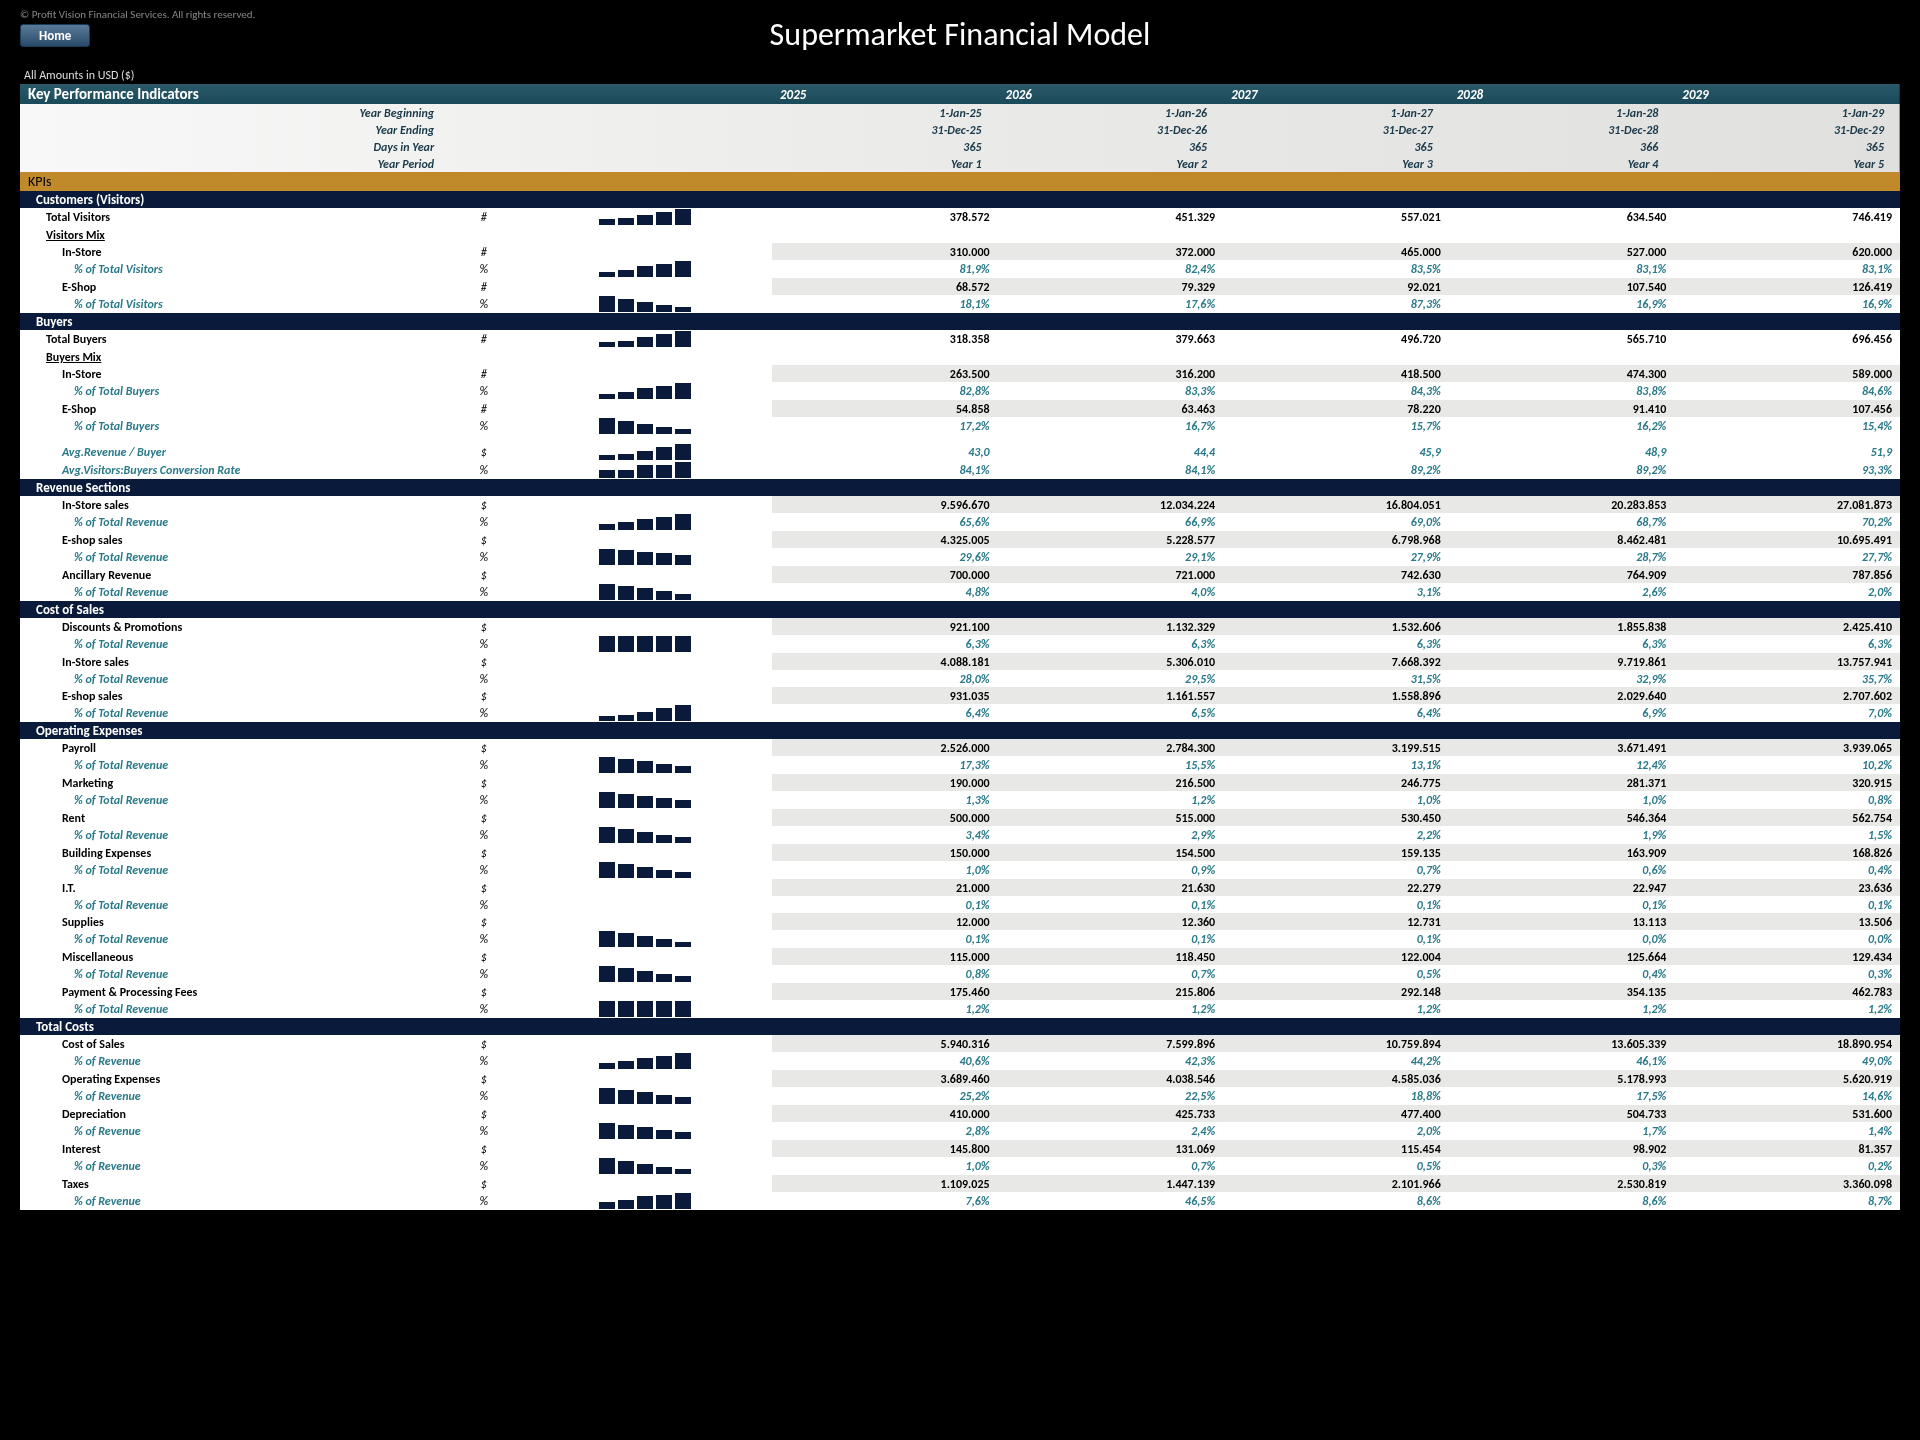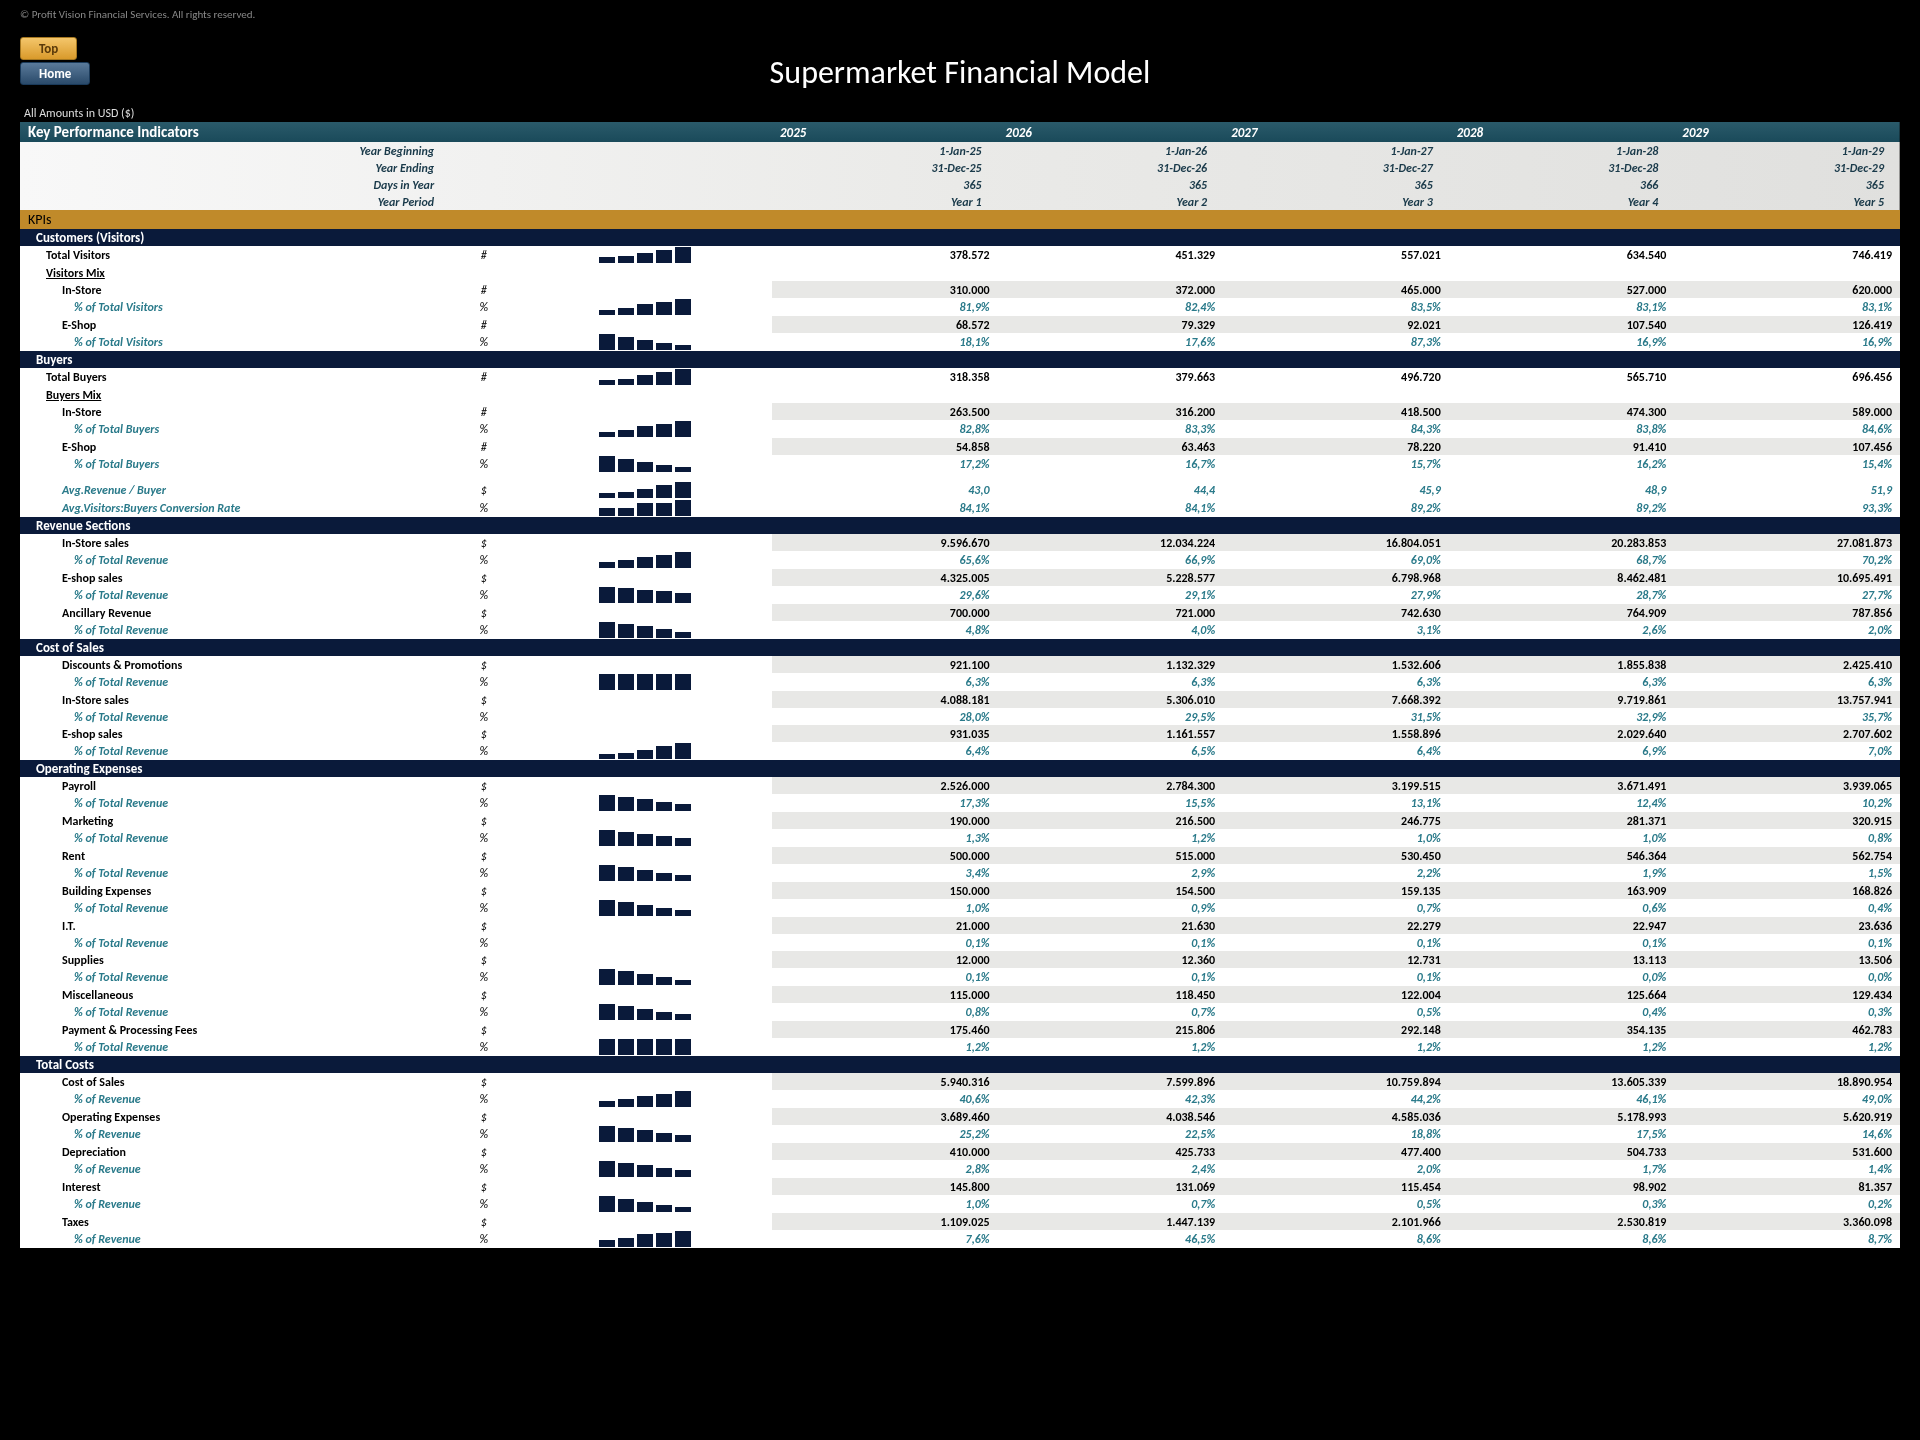--- a/index.html
+++ b/index.html
@@ -5,7 +5,7 @@
 *{margin:0;padding:0;box-sizing:border-box}
 body{background:#000;font-family:Calibri,Arial,sans-serif;font-size:12px;color:#000}
 .page{width:1920px;height:1440px;background:#000;padding:8px 20px 20px 20px;position:relative}
-.copy{color:#888;font-size:11px;margin-bottom:16px}
+.copy{color:#888;font-size:11px;margin-bottom:3px}
 .btn{display:inline-block;padding:3px 18px;border-radius:3px;font-size:13px;margin-bottom:2px;cursor:pointer;font-weight:bold}
 .btn-top{background:linear-gradient(#f4c66b,#d99a2b);color:#5a3a0a;border:1px solid #a67820}
 .btn-home{background:linear-gradient(#5a7a9a,#2a4a6a);color:#fff;border:1px solid #1a3a5a}

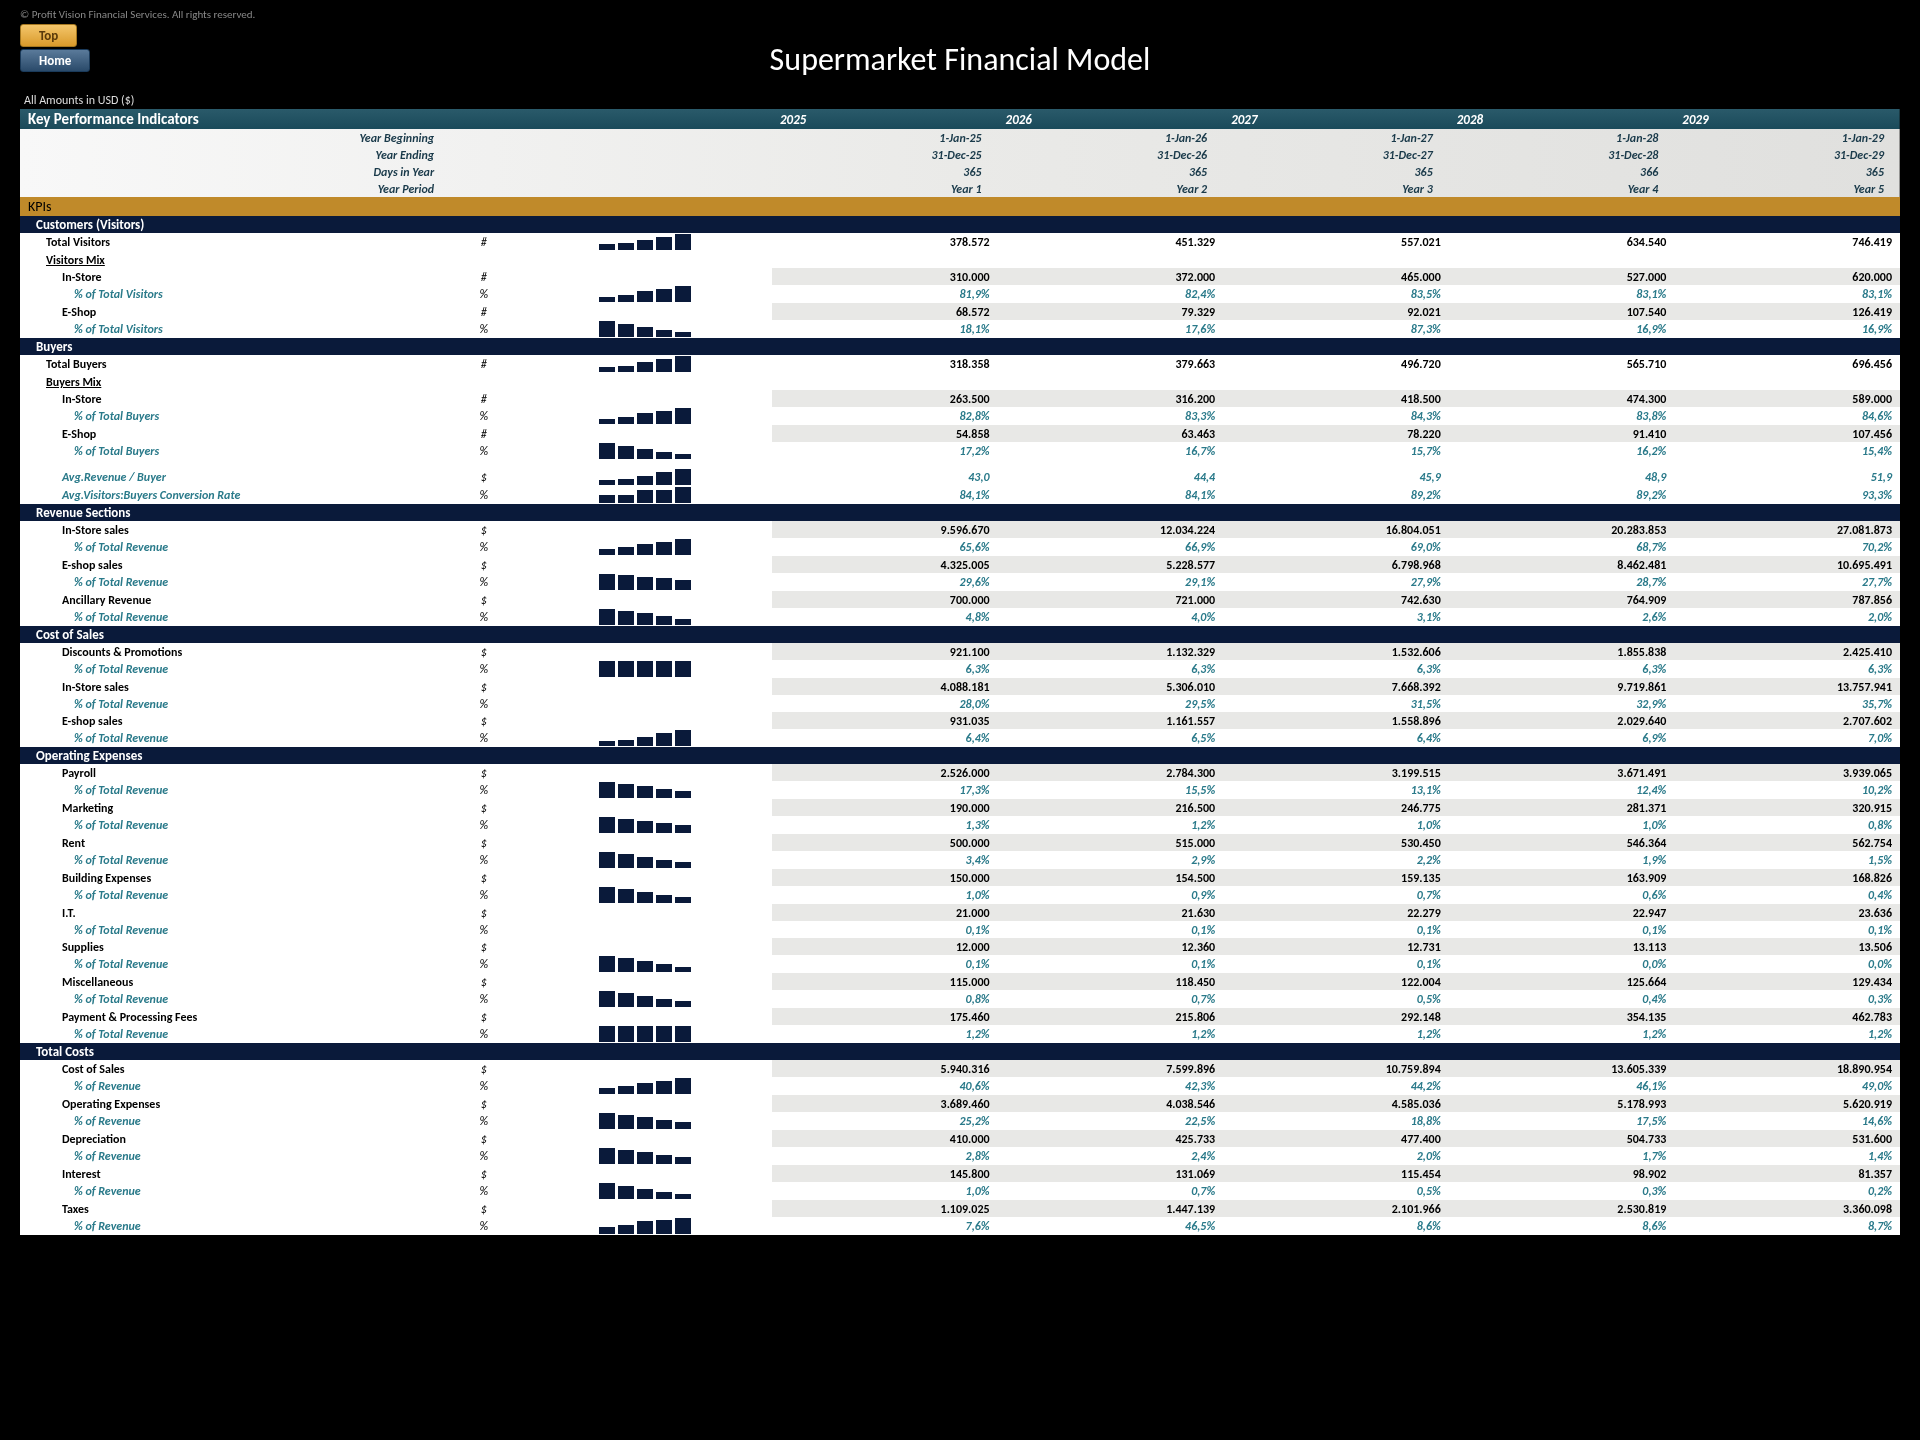--- a/index.html
+++ b/index.html
@@ -42,7 +42,6 @@
 
 <div class="page">
 <div class="copy">© Profit Vision Financial Services. All rights reserved.</div>
-<div><span class="btn btn-top">Top</span></div>
 <div><span class="btn btn-home">Home</span></div>
 <div class="title">Supermarket Financial Model</div>
 <div class="amounts">All Amounts in  USD ($)</div>

